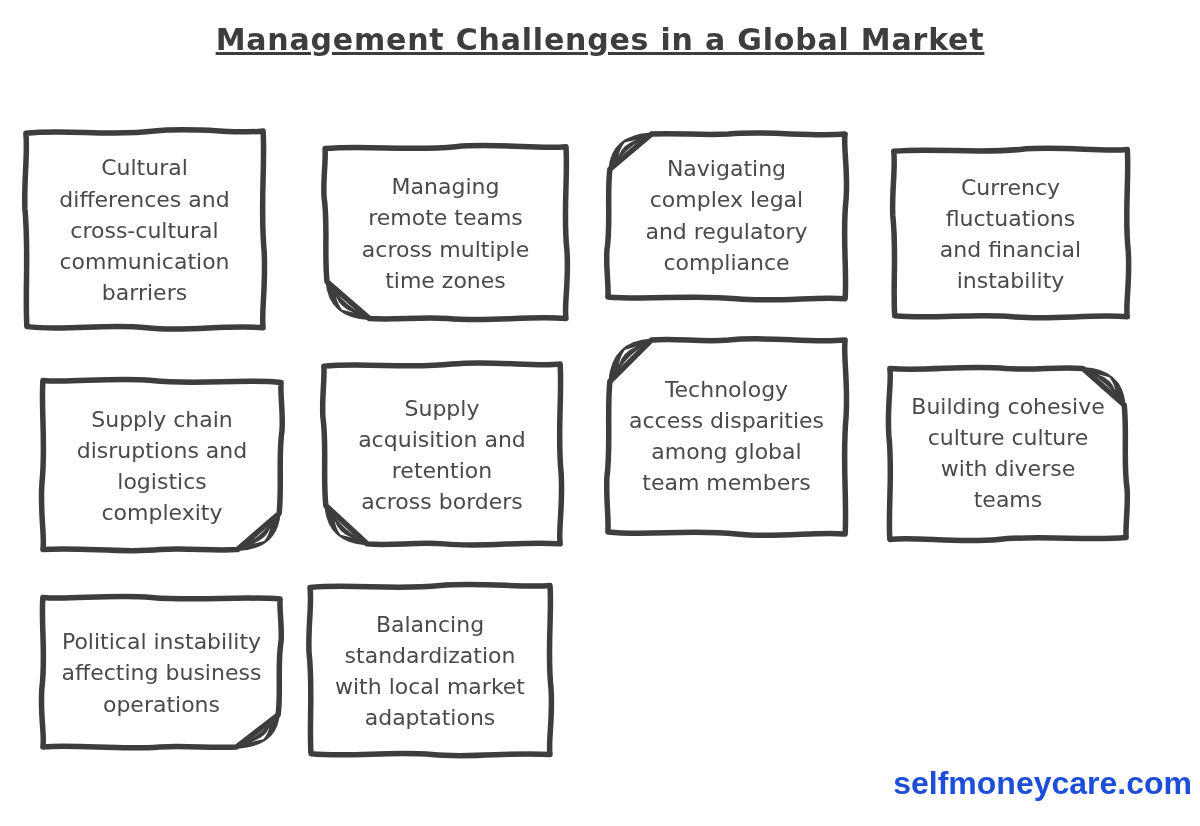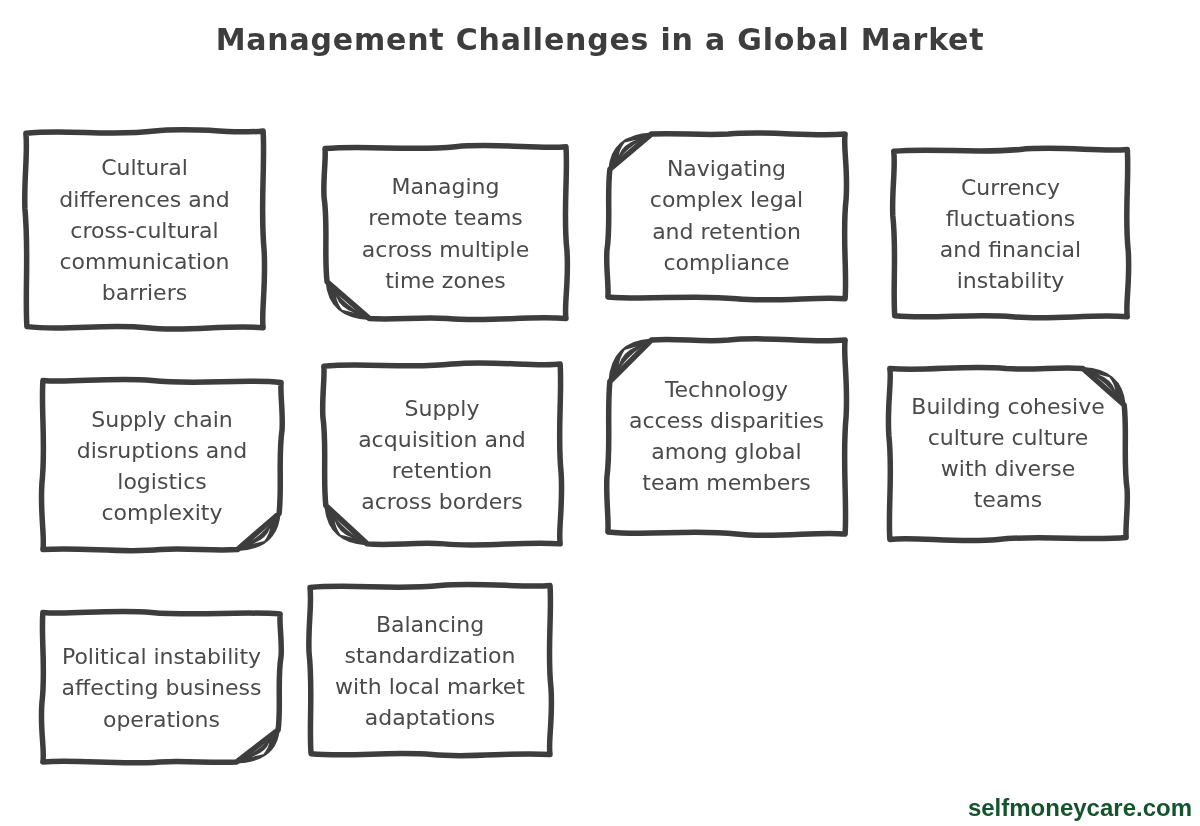--- a/index.html
+++ b/index.html
@@ -12,7 +12,7 @@
   .page-title {
     position:absolute; left:0; top:22px; width:1200px;
     text-align:center; font-size:30px; font-weight:800;
-    letter-spacing:0.8px; color:var(--ink);
+    letter-spacing:0.8px; color:var(--ink);text-decoration:underline;
   }
   .note { position:absolute; }
   .note svg.border {

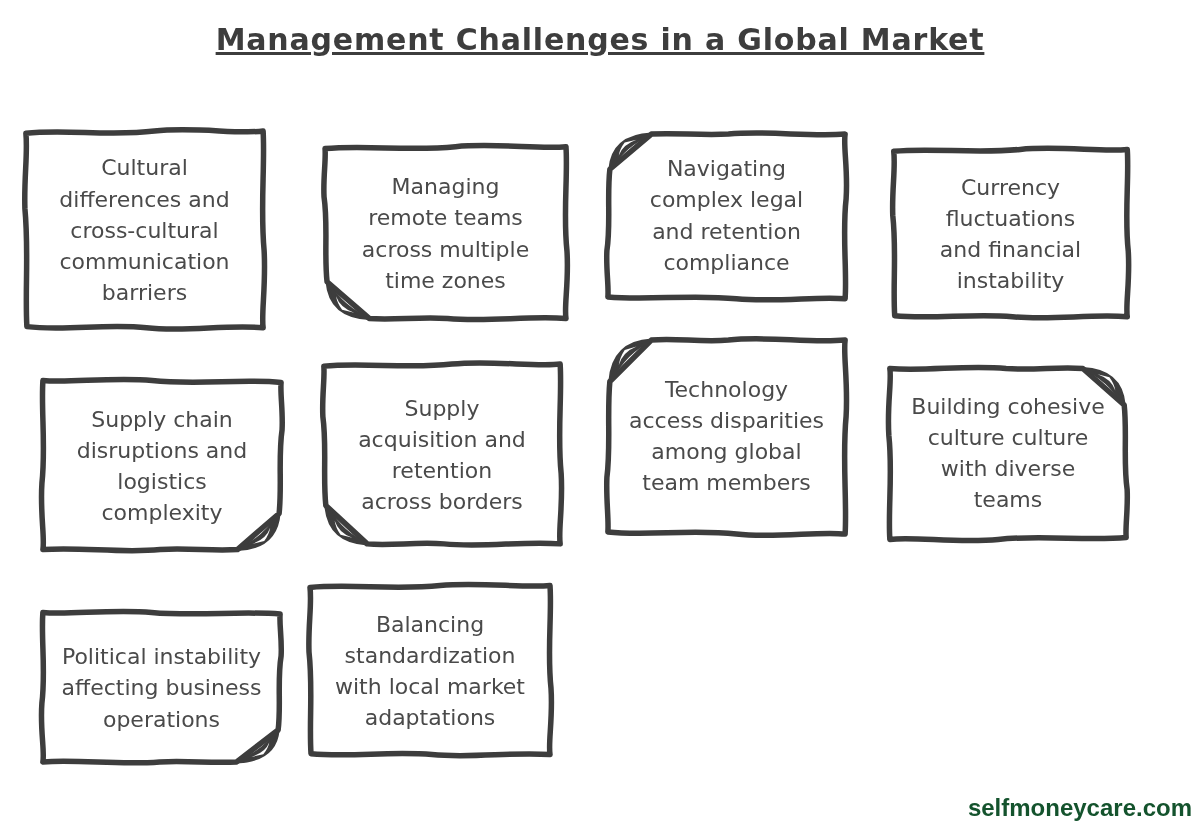--- a/index.html
+++ b/index.html
@@ -89,7 +89,7 @@
     </svg>
   <div class="note-text">Navigating
 complex legal
-and retention
+and regulatory
 compliance</div>
 </div>
 <div class="note n3">

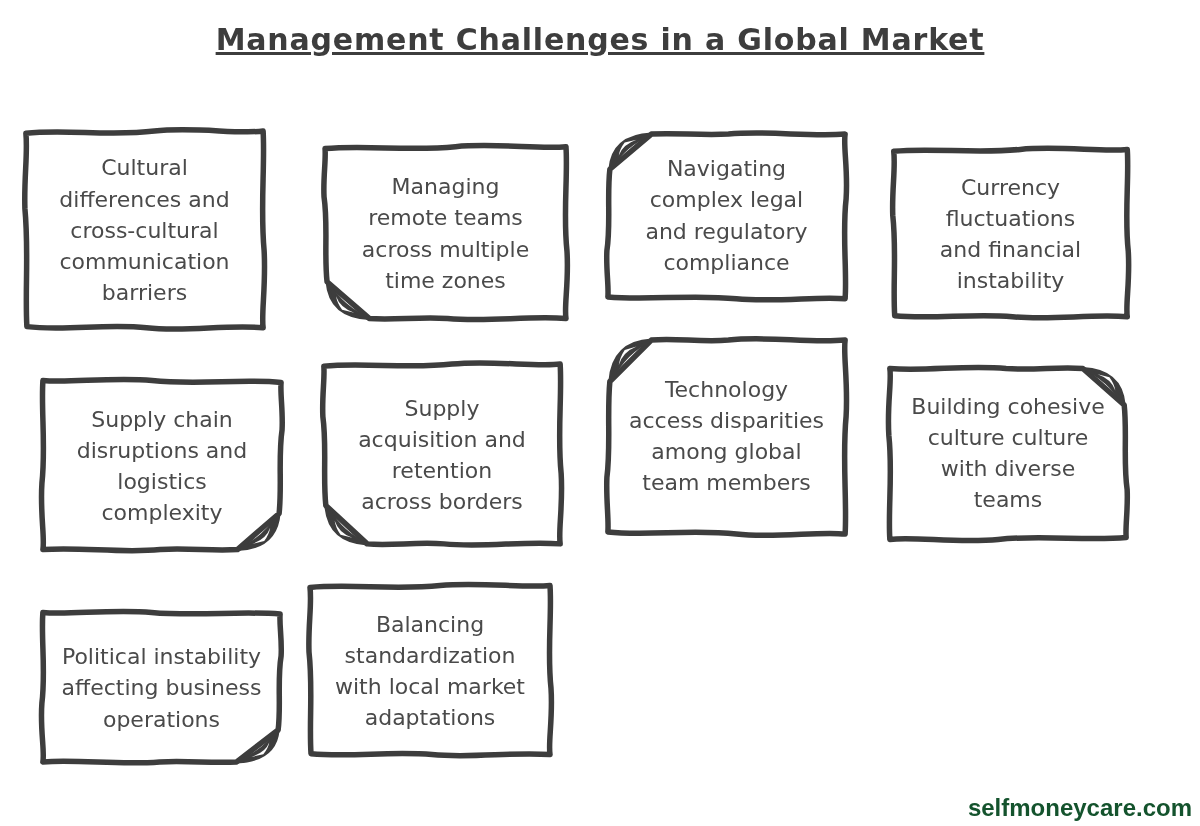--- a/index.html
+++ b/index.html
@@ -47,7 +47,7 @@
   .n5 { left:314px; top:354px; width:256px; height:202px; }
   .n6 { left:598px; top:327px; width:257px; height:218px; }
   .n7 { left:880px; top:357px; width:256px; height:192px; }
-  .n8 { left:33px;  top:604px; width:257px; height:168px; }
+  .n8 { left:33px;  top:589px; width:257px; height:168px; }
   .n9 { left:300px; top:576px; width:260px; height:190px; }
   .watermark {
     position:absolute; right:8px; bottom:4px;

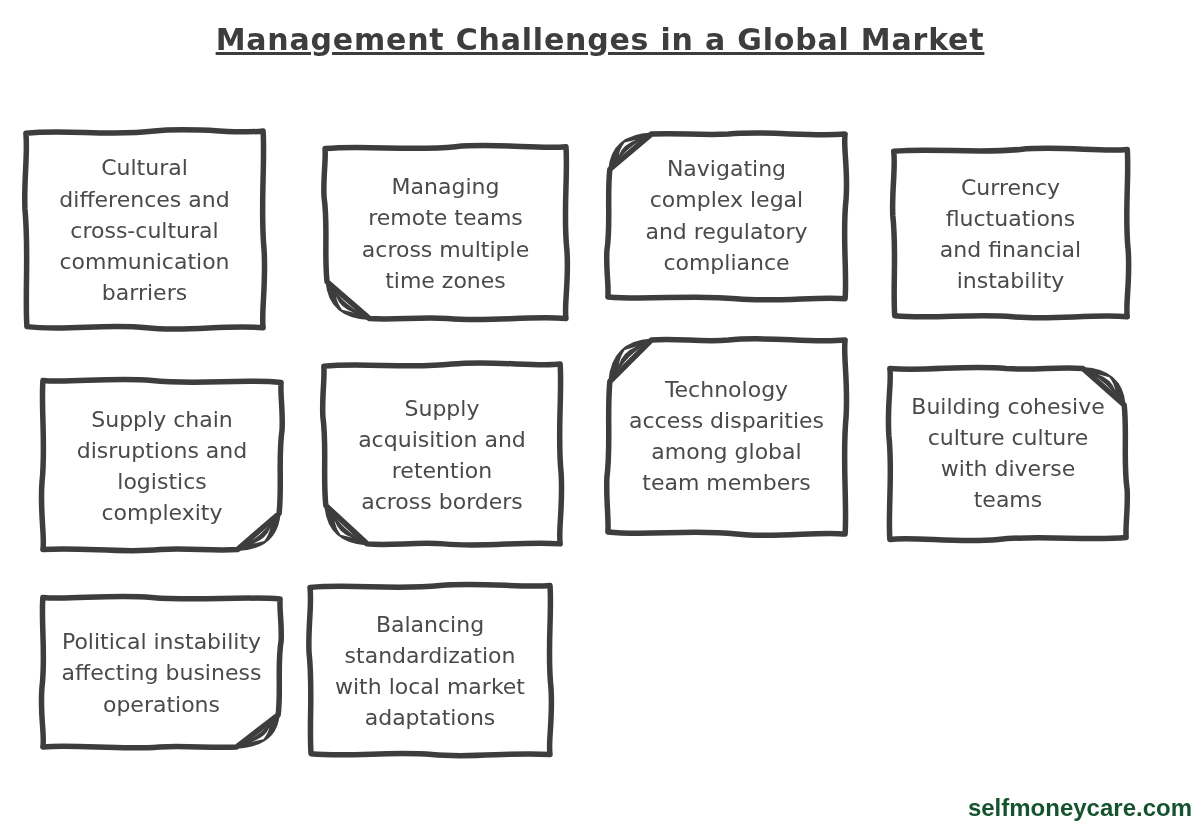--- a/index.html
+++ b/index.html
@@ -50,9 +50,9 @@
   .n8 { left:33px;  top:589px; width:257px; height:168px; }
   .n9 { left:300px; top:576px; width:260px; height:190px; }
   .watermark {
-    position:absolute; right:8px; bottom:4px;
+    position:absolute; right:8px; bottom:24px;
     font-family:"Liberation Sans", sans-serif;
-    font-size:24px; font-weight:700; color:#14532d;
+    font-size:32px; font-weight:700; color:#1d4ed8;
   }
 </style>
 </head>

